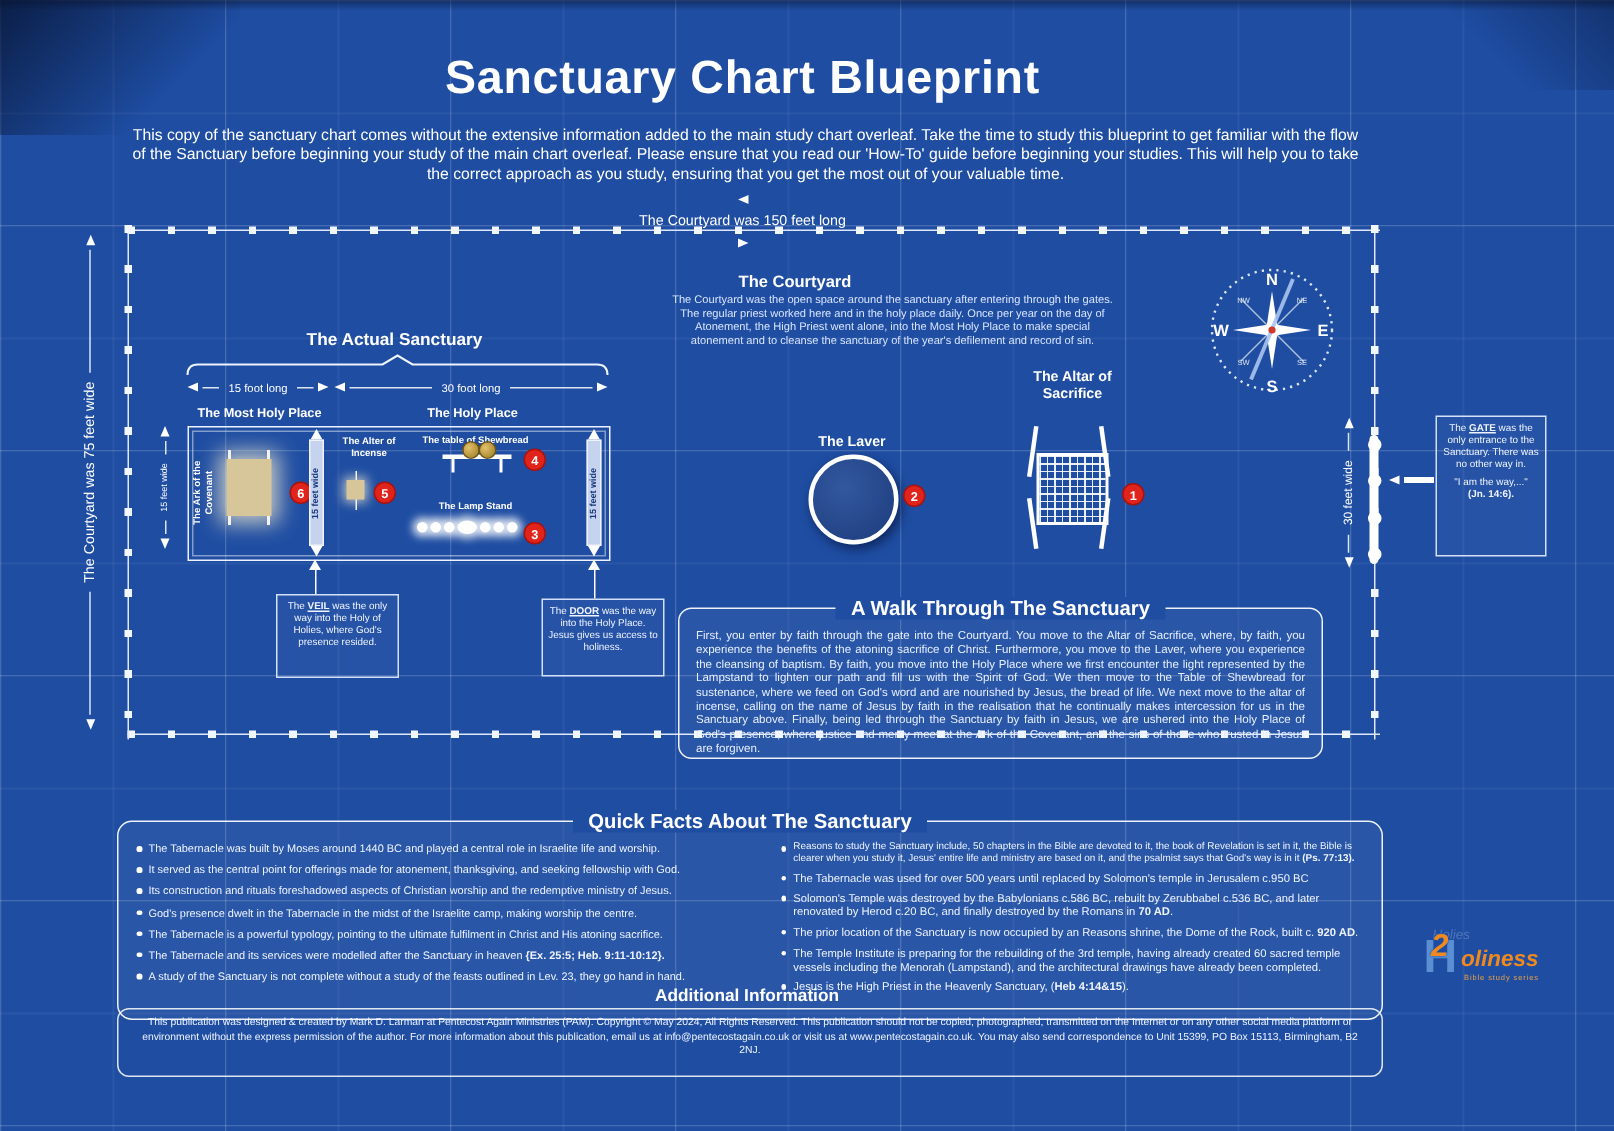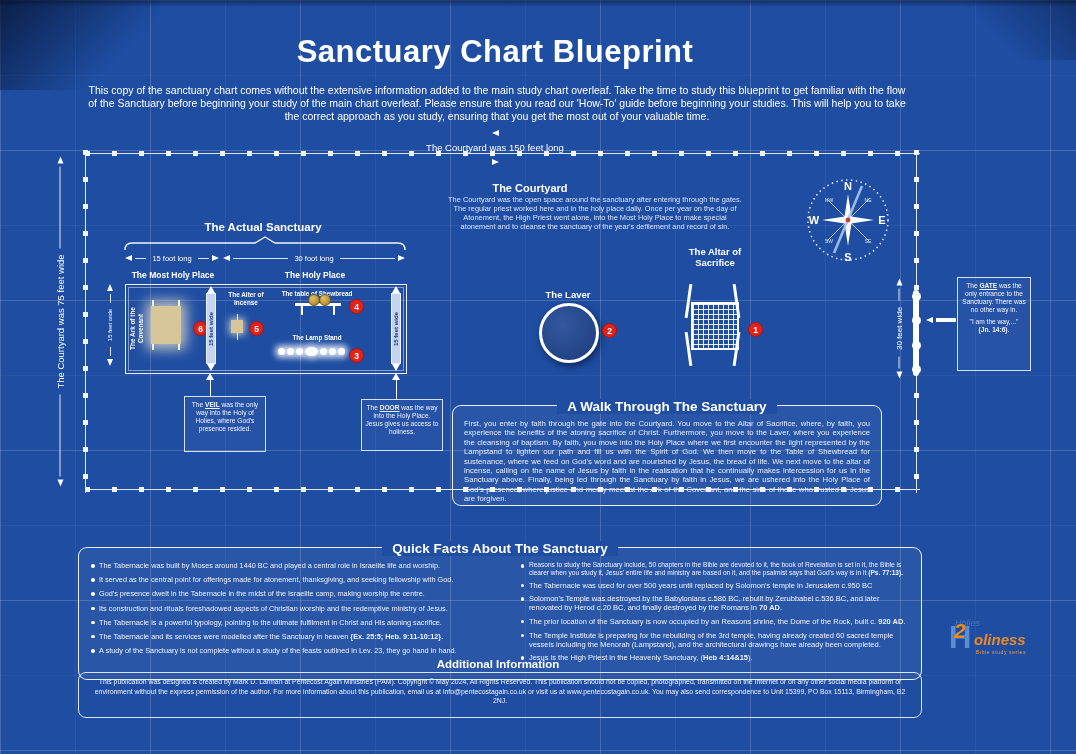--- a/index.html
+++ b/index.html
@@ -253,7 +253,7 @@
     <div class="walk-text">First, you enter by faith through the gate into the Courtyard.  You move to the Altar of Sacrifice, where, by faith, you experience the benefits of the atoning sacrifice of Christ.  Furthermore, you move to the Laver, where you experience the cleansing of baptism.  By faith, you move into the Holy Place where we first encounter the light represented by the Lampstand to lighten our path and fill us with the Spirit of God.  We then move to the Table of Shewbread for sustenance, where we feed on God's word and are nourished by Jesus, the bread of life. We next move to the altar of incense, calling on the name of Jesus by faith in the realisation that he continually makes intercession for us in the Sanctuary above. Finally, being led through the Sanctuary by faith in Jesus, we are ushered into the Holy Place of God's presence, where justice and mercy meet at the Ark of the Covenant, and the sins of those who trusted in Jesus are forgiven.</div>
   </div>
 
-  <div class="abs panel" style="left:78px;top:523px;width:842px;height:131px;">
+  <div class="abs panel" style="left:78px;top:523px;width:842px;height:131px;border-radius:10px;">
     <div class="panel-head"><span>Quick Facts About The Sanctuary</span></div>
     <div class="cols">
       <ul class="facts" style="width:420px;">

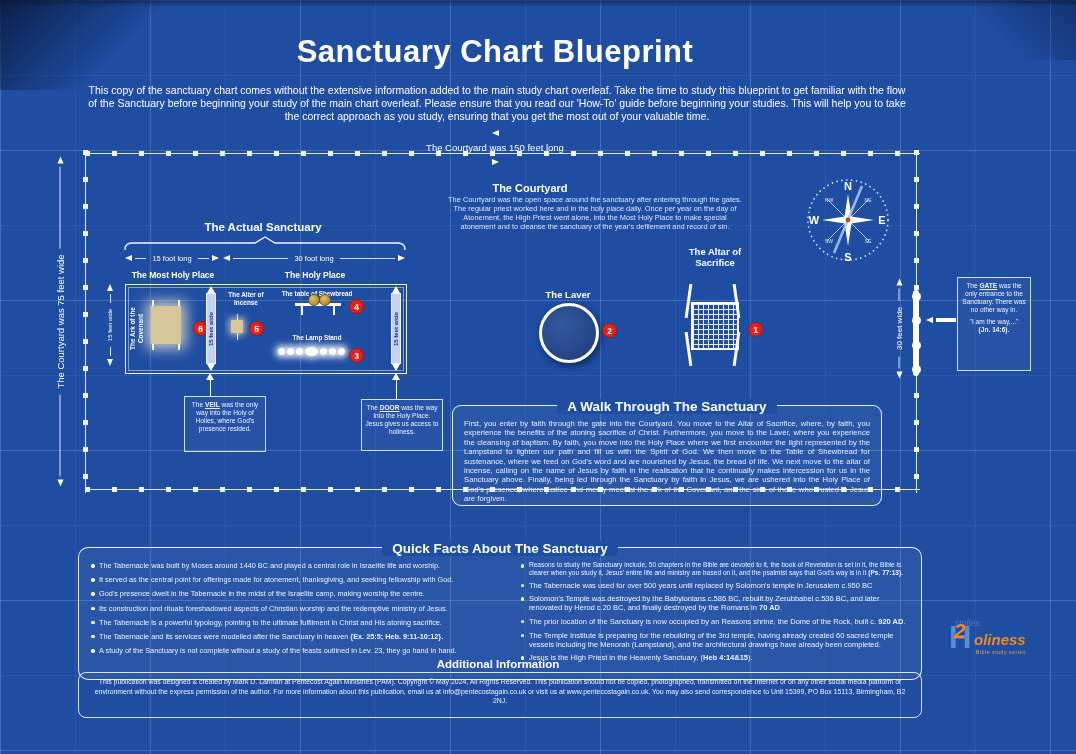--- a/index.html
+++ b/index.html
@@ -259,8 +259,8 @@
       <ul class="facts" style="width:420px;">
           <li class="fact"><span>The Tabernacle was built by Moses around 1440 BC and played  a central role in Israelite life and worship.</span></li>
           <li class="fact"><span>It served as the central point for offerings made for atonement, thanksgiving, and seeking fellowship with God.</span></li>
+          <li class="fact"><span>Its construction and rituals foreshadowed aspects of Christian worship and the redemptive ministry of Jesus.</span></li>
           <li class="fact"><span>God's presence dwelt in the Tabernacle in the midst of the Israelite camp, making worship the centre.</span></li>
-          <li class="fact"><span>Its construction and rituals foreshadowed aspects of Christian worship and the redemptive ministry of Jesus.</span></li>
           <li class="fact"><span>The Tabernacle is a powerful typology, pointing to the ultimate fulfilment in Christ and His atoning sacrifice.</span></li>
           <li class="fact"><span>The Tabernacle and its services were modelled after the Sanctuary in heaven </span><b>{Ex. 25:5; Heb. 9:11-10:12}.</b></li>
           <li class="fact"><span>A study of the Sanctuary is not complete without a study of the feasts outlined in Lev. 23, they go hand in hand.</span></li>

